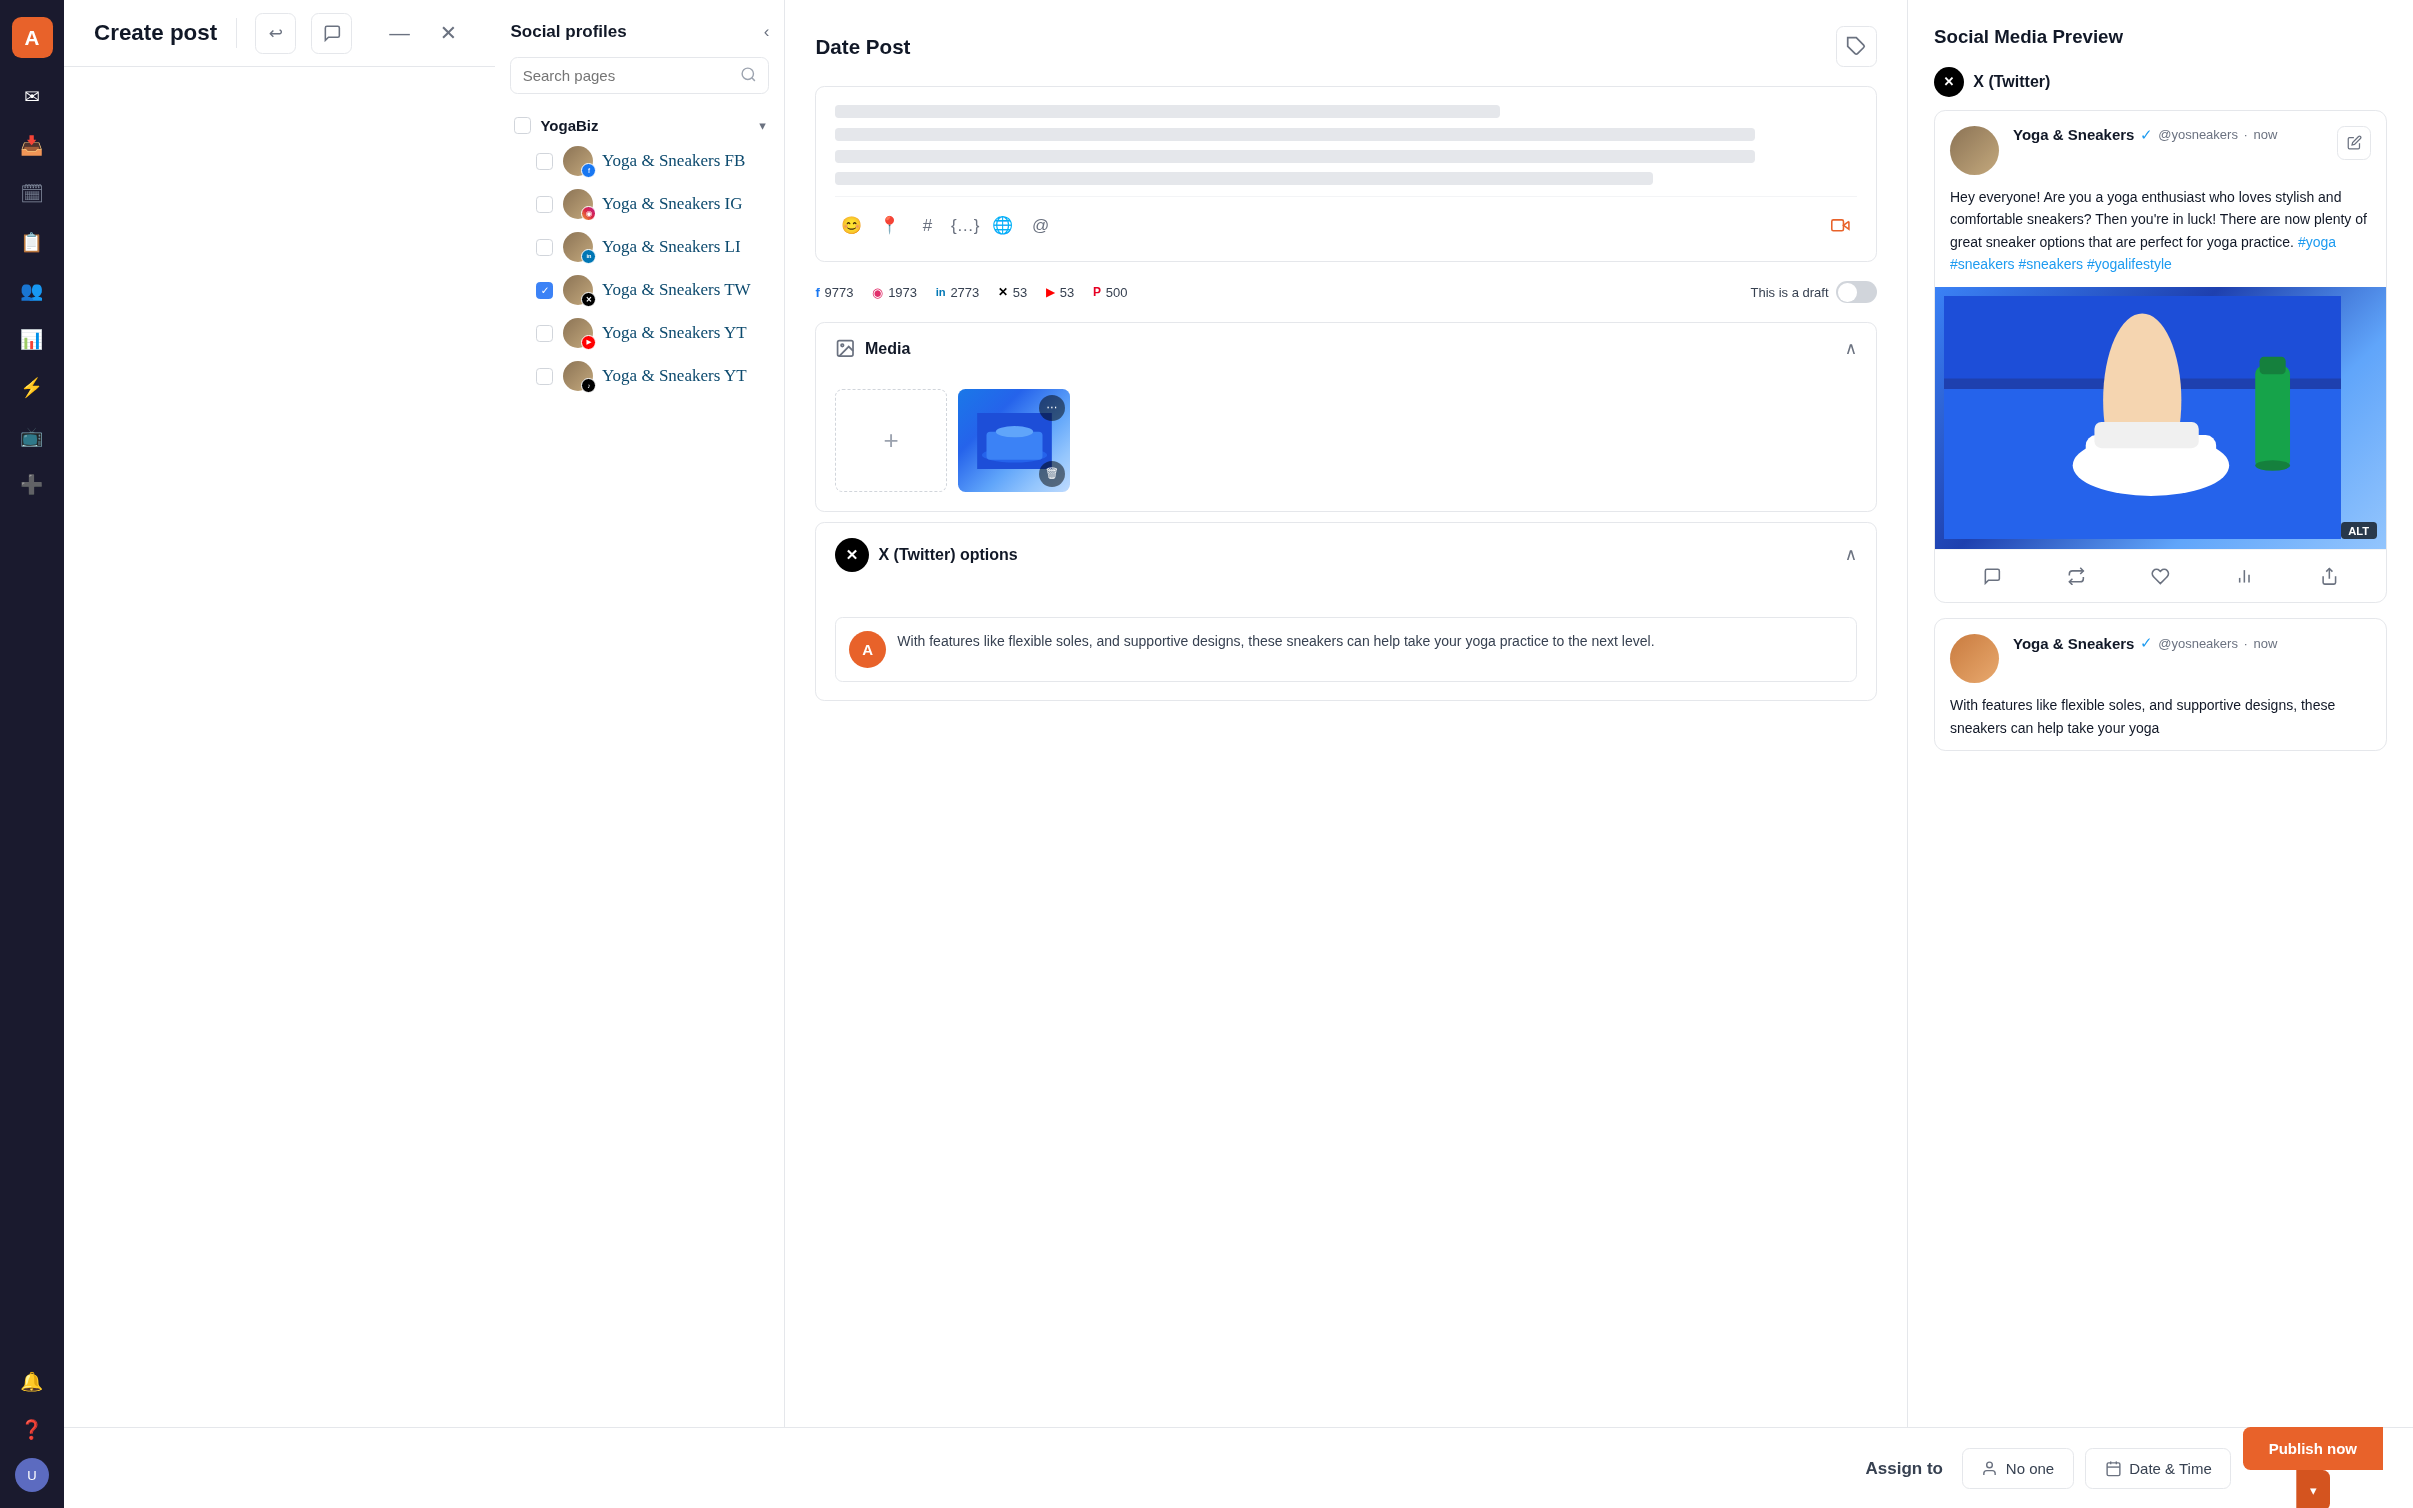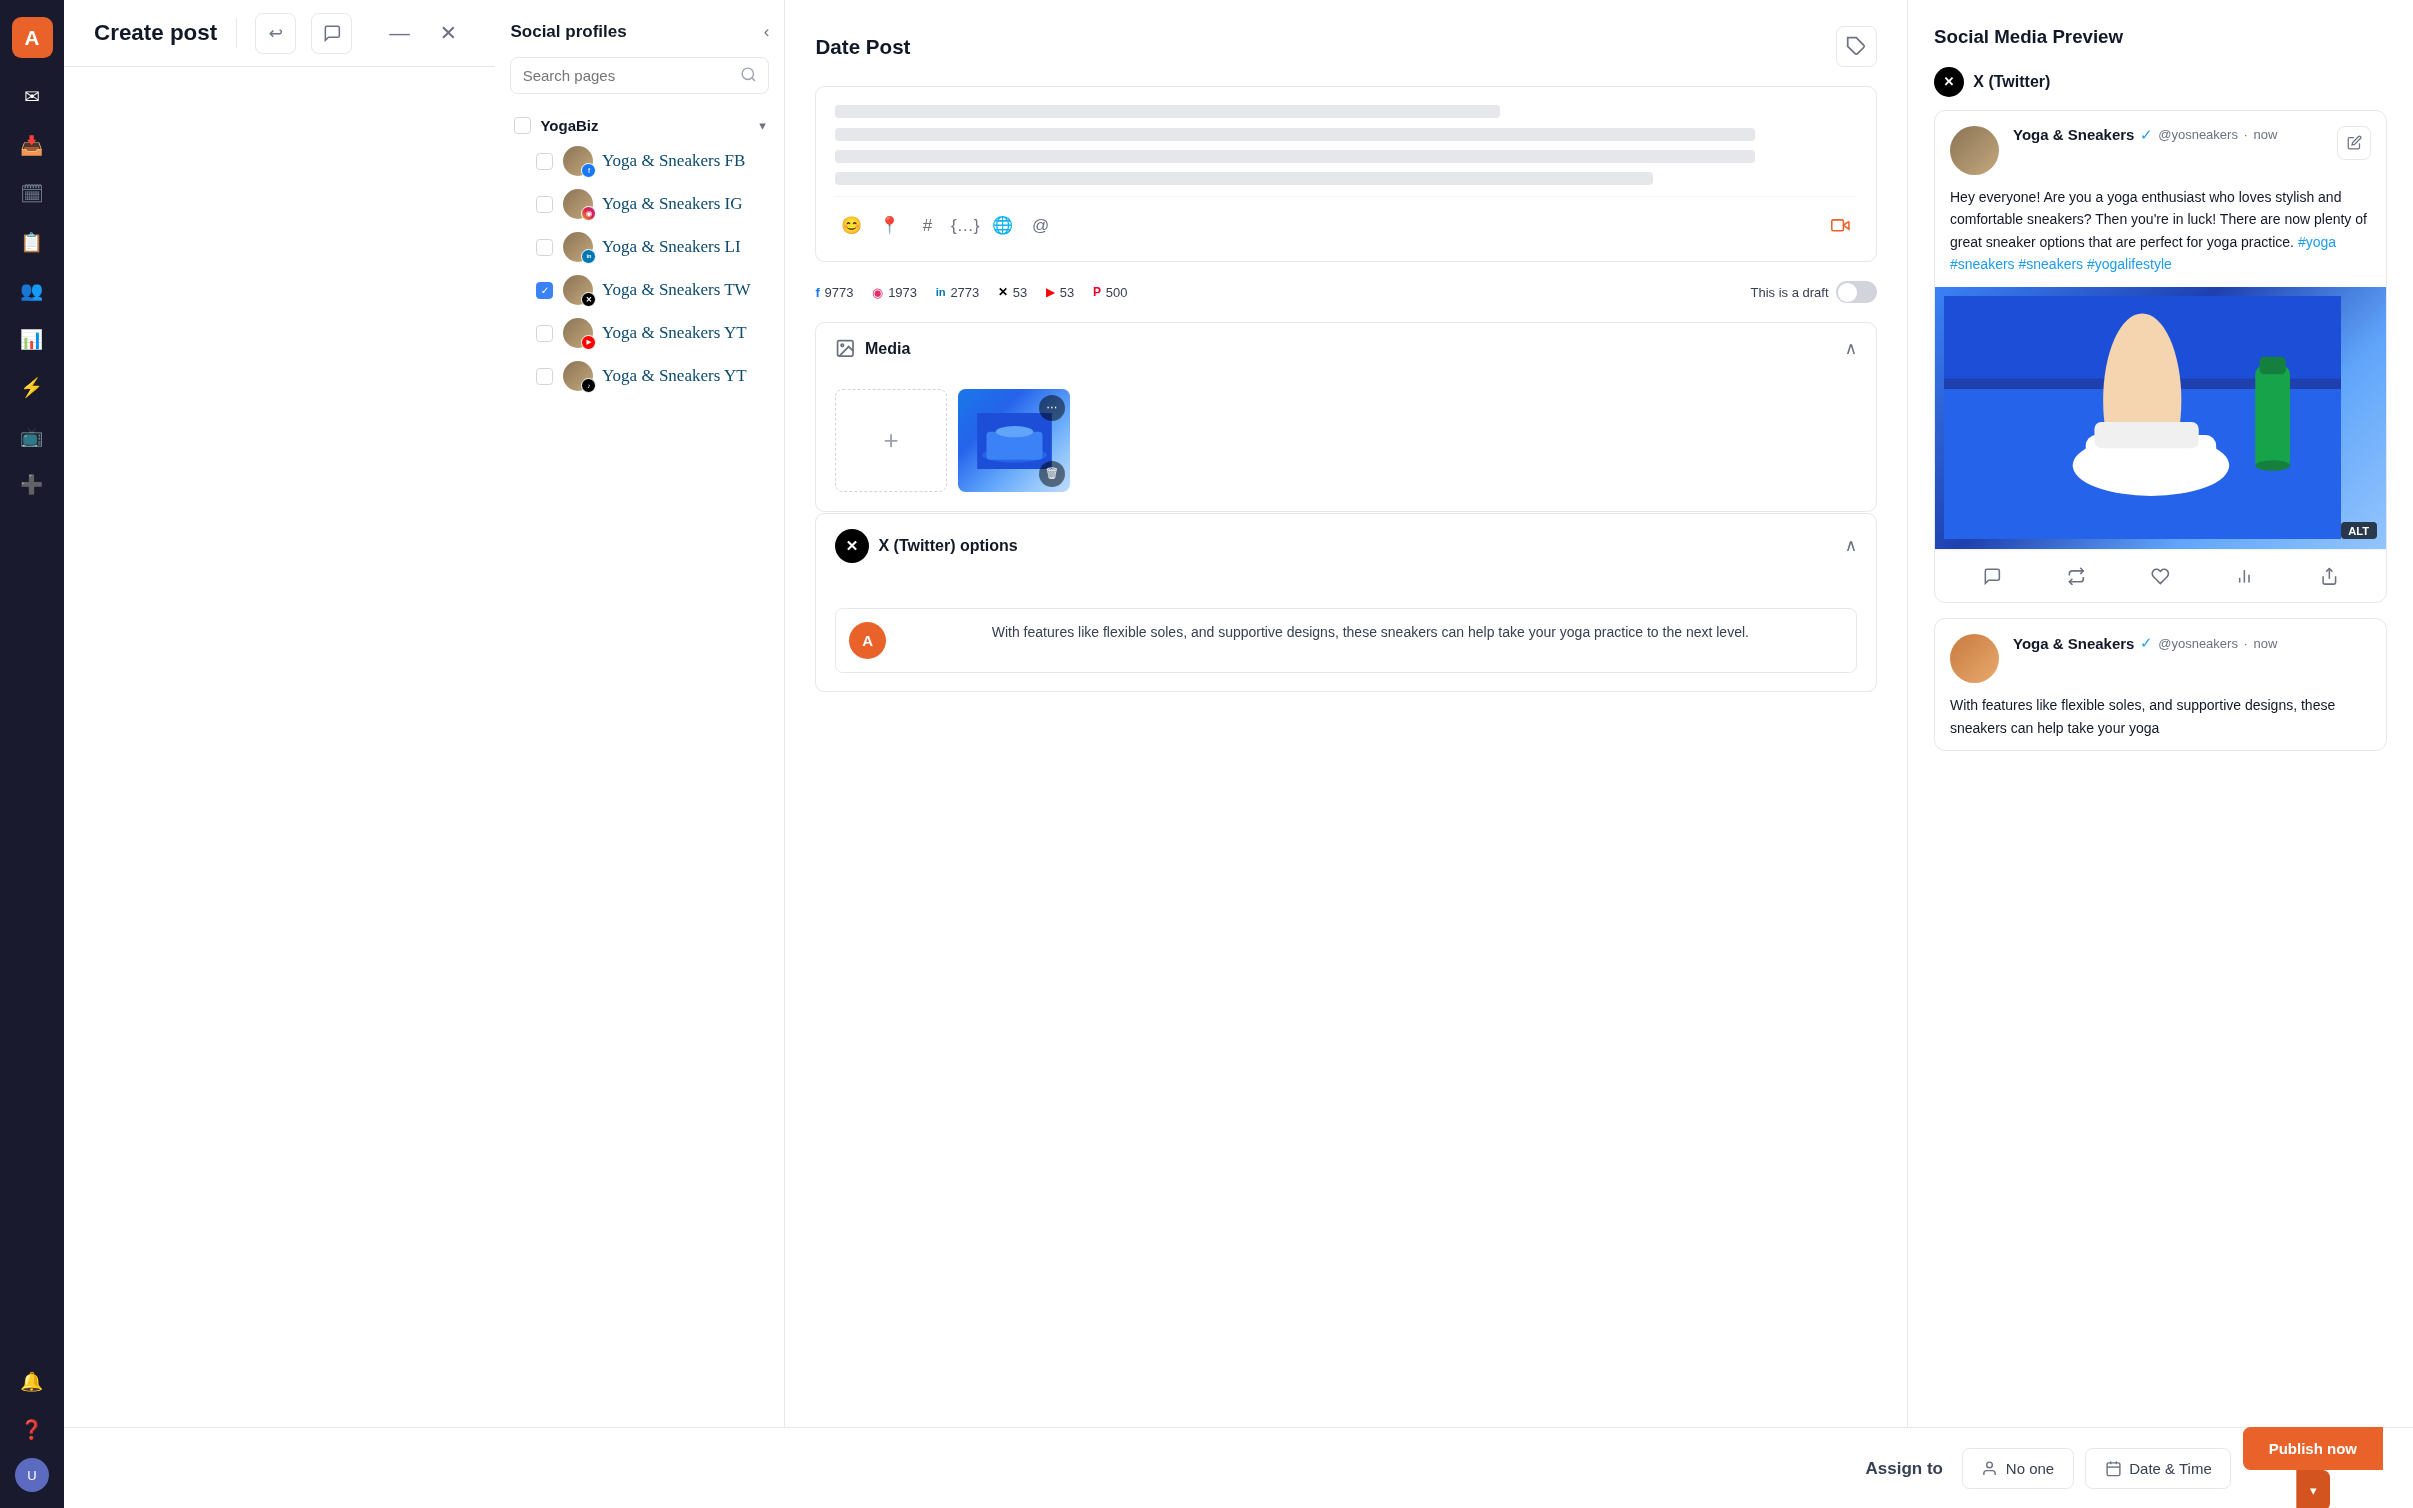--- a/index.html
+++ b/index.html
@@ -170,7 +170,7 @@
 
     
     .section-card {
-      border: 0.9px solid #e5e7eb; border-radius: 9.3px; margin-bottom: 1px; overflow: hidden; text-align: center;
+      border: 0.9px solid #e5e7eb; border-radius: 9.3px; margin-bottom: 10px; overflow: hidden;
     }
     .section-header {
       display: flex; align-items: center; justify-content: space-between;

